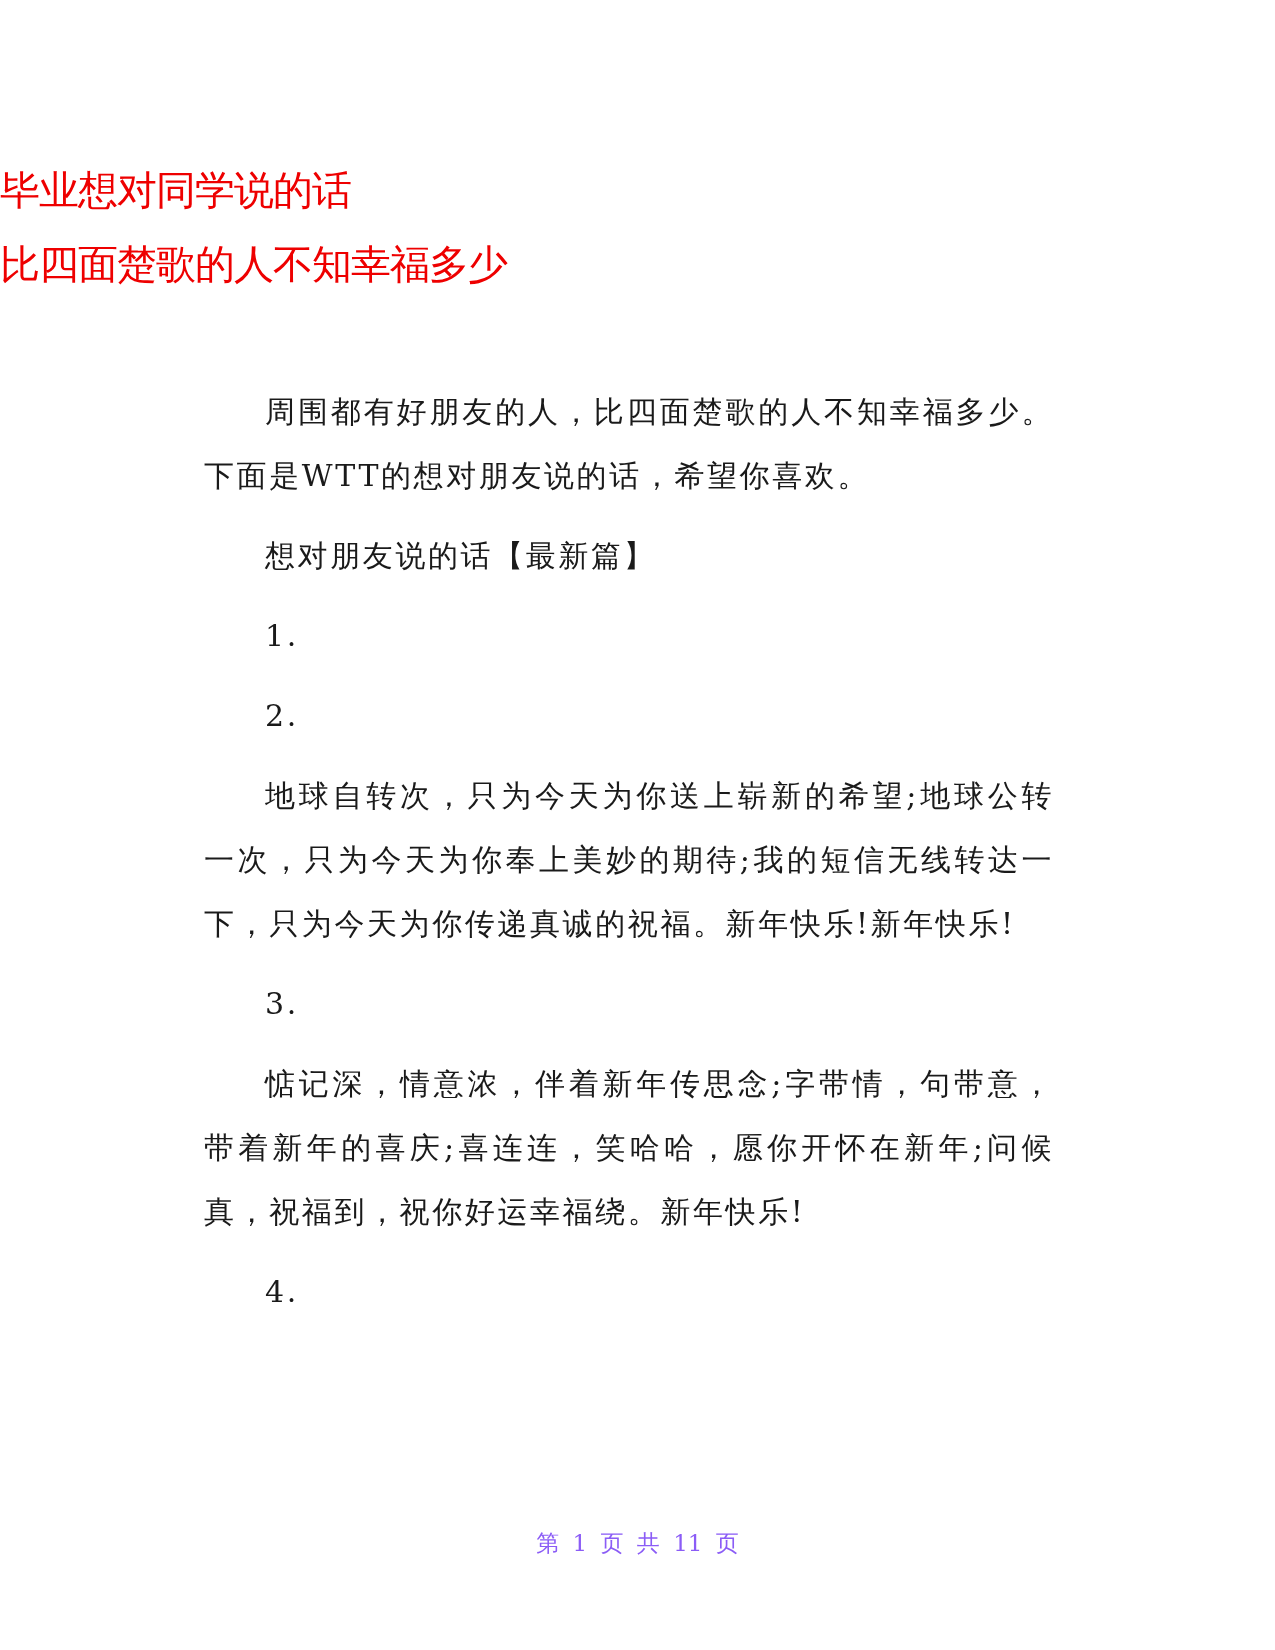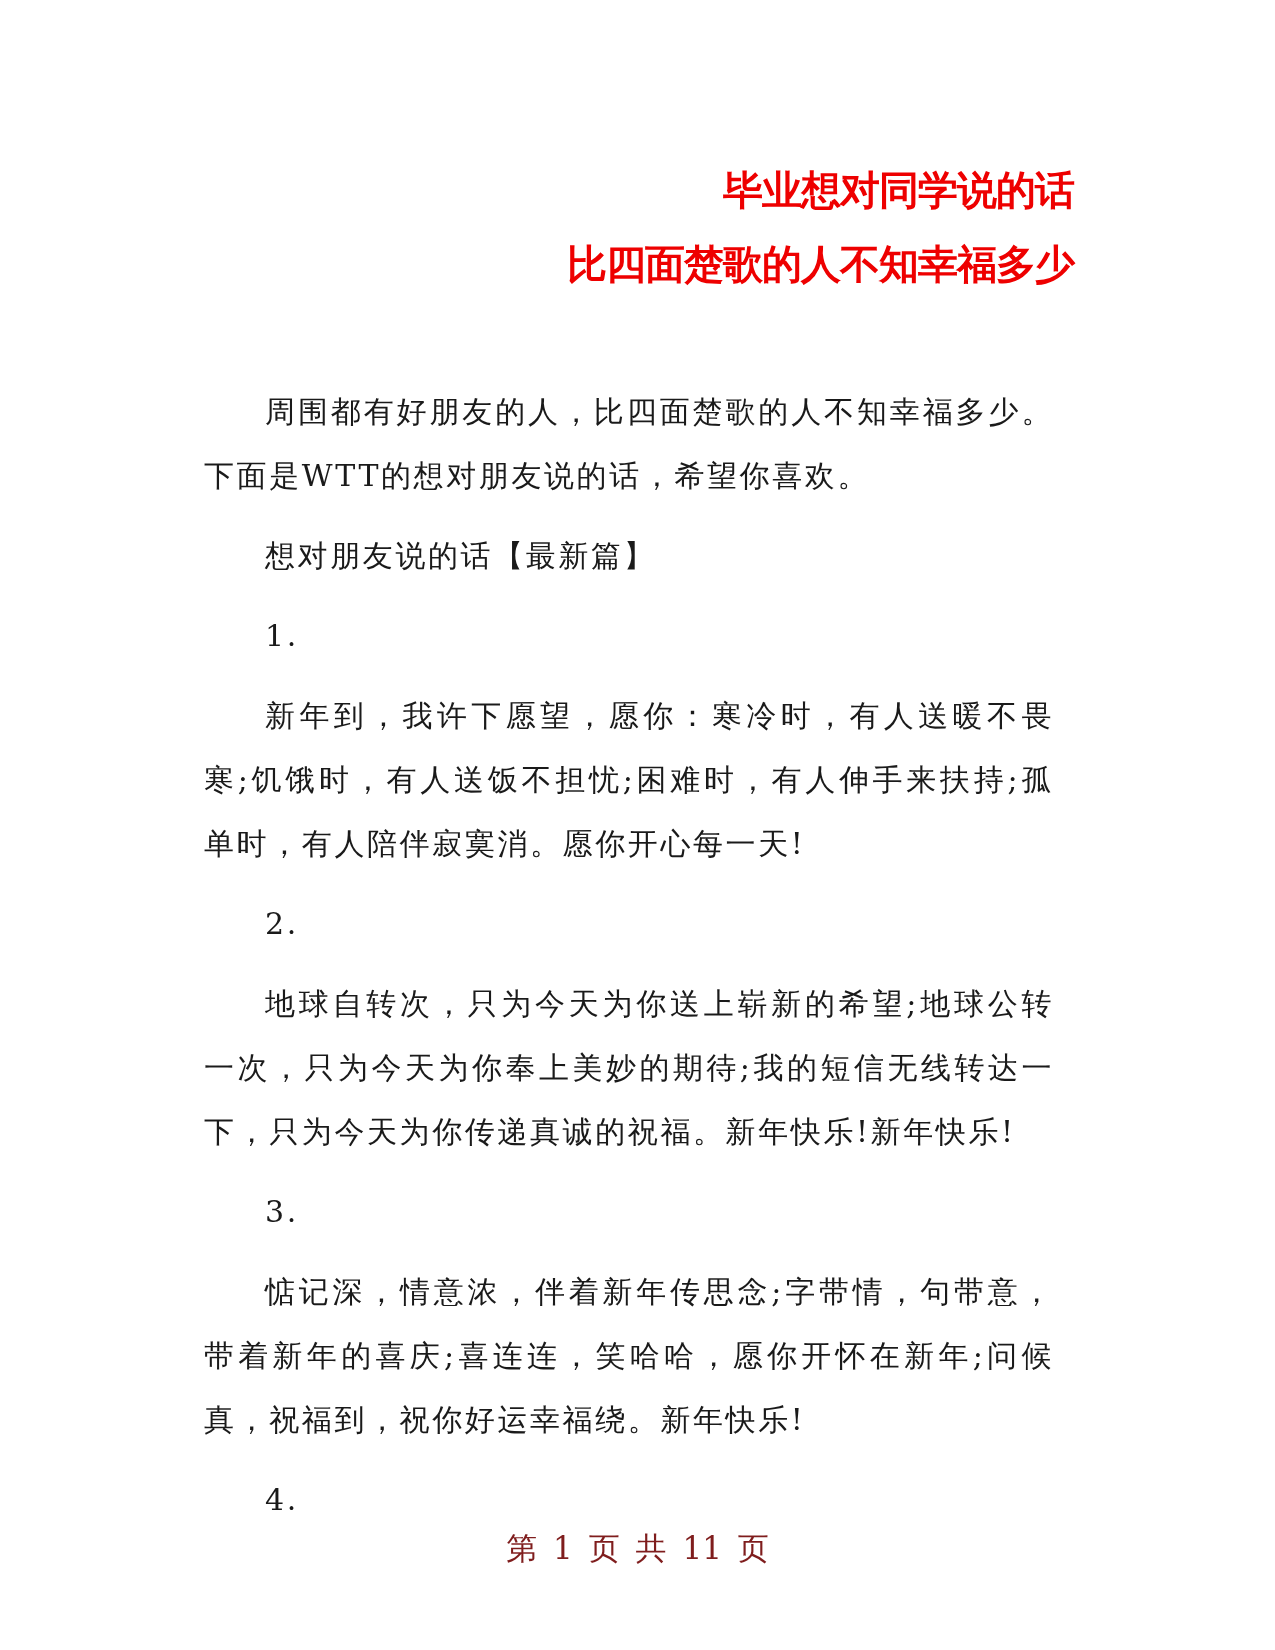--- a/index.html
+++ b/index.html
@@ -5,8 +5,8 @@
   html, body { margin: 0; padding: 0; background: #ffffff; }
   body { width: 1275px; height: 1650px; position: relative; overflow: hidden; }
   .title {
-    position: absolute; left: 0; width: 1074px; text-align: right;
-    color: #ee0000; font-family: "DejaVu Sans", sans-serif; font-weight: bold;
+    position: absolute; left: 0; width: 1074px; text-align: left;
+    color: #ee0000; font-family: "DejaVu Sans", sans-serif; font-weight: normal;
     font-size: 40px; line-height: 48px; letter-spacing: -1px;
   }
   .t1 { top: 166px; }

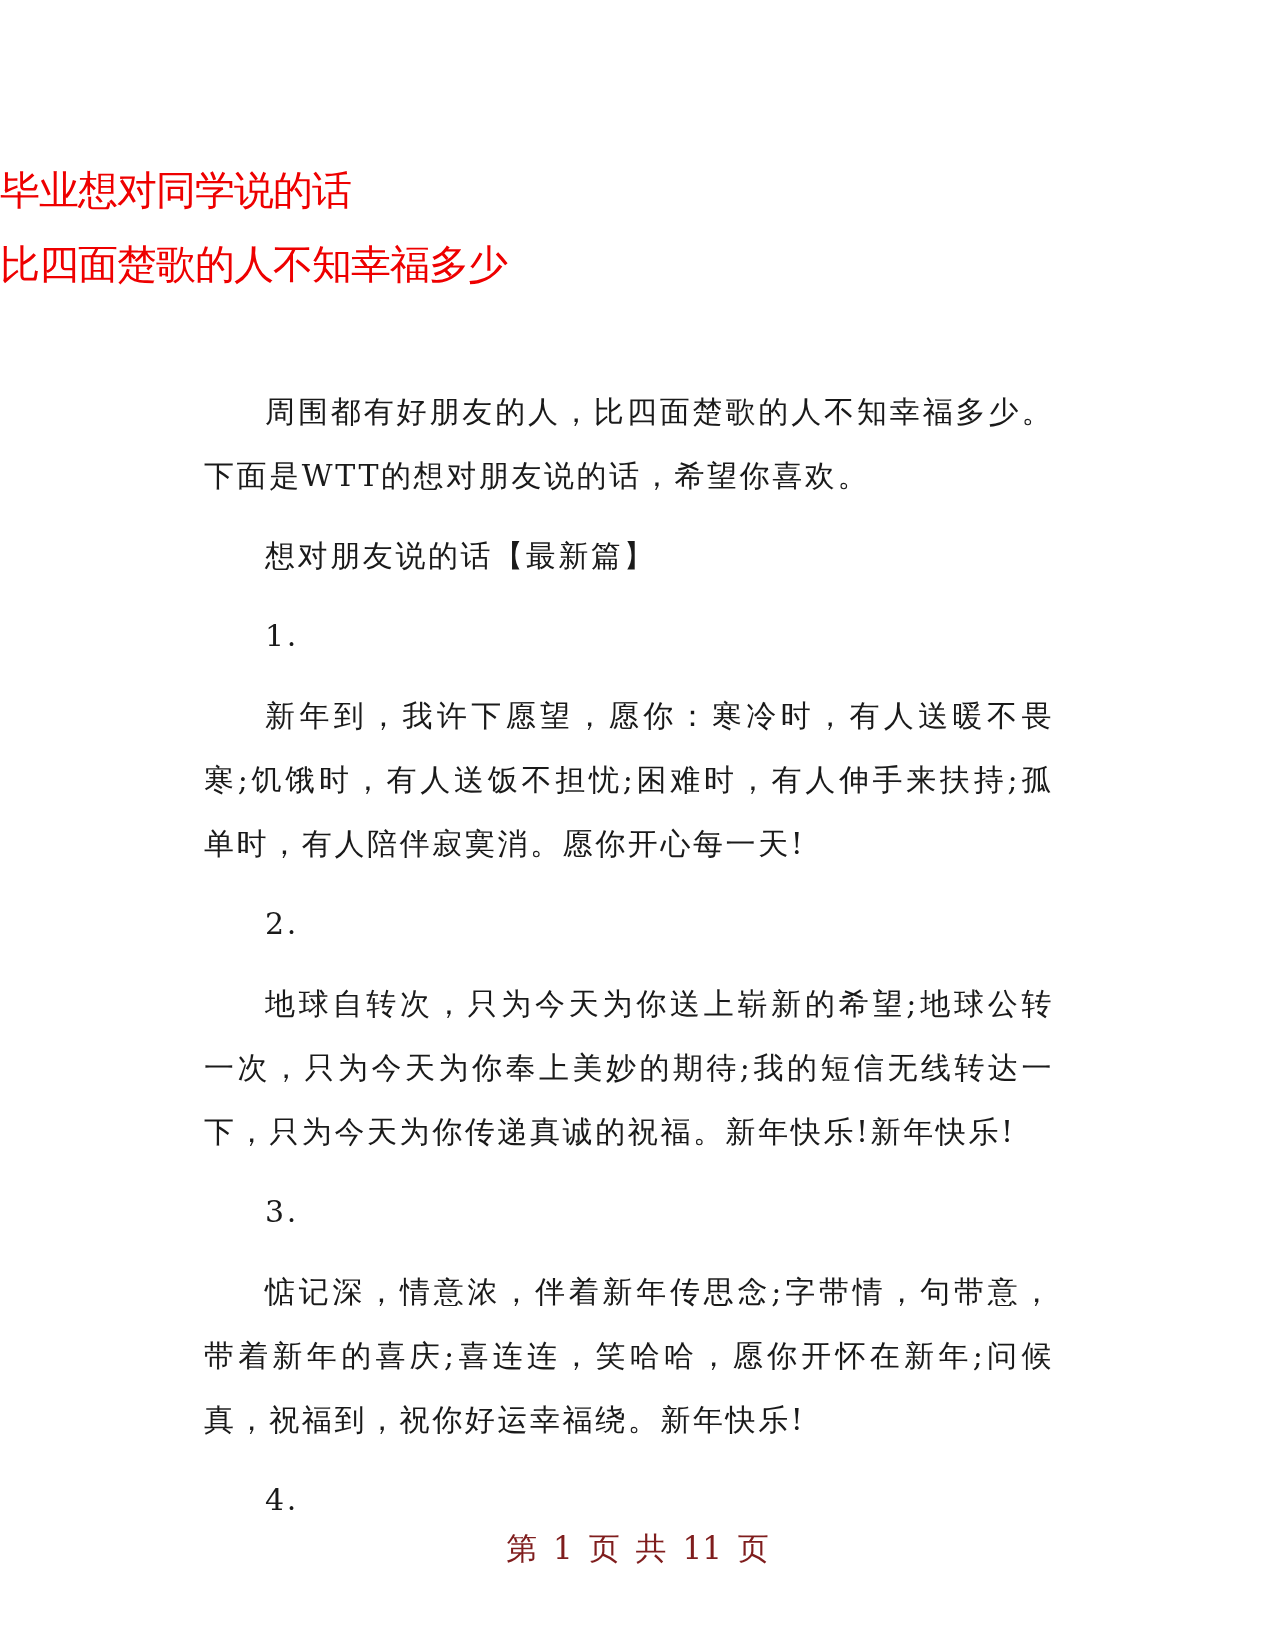--- a/index.html
+++ b/index.html
@@ -33,7 +33,6 @@
   <p class="p">周围都有好朋友的人，比四面楚歌的人不知幸福多少。下面是WTT的想对朋友说的话，希望你喜欢。</p>
   <p class="p">想对朋友说的话【最新篇】</p>
   <p class="p">1.</p>
-  <p class="p">新年到，我许下愿望，愿你：寒冷时，有人送暖不畏寒;饥饿时，有人送饭不担忧;困难时，有人伸手来扶持;孤单时，有人陪伴寂寞消。愿你开心每一天!</p>
   <p class="p">2.</p>
   <p class="p">地球自转次，只为今天为你送上崭新的希望;地球公转一次，只为今天为你奉上美妙的期待;我的短信无线转达一下，只为今天为你传递真诚的祝福。新年快乐!新年快乐!</p>
   <p class="p">3.</p>

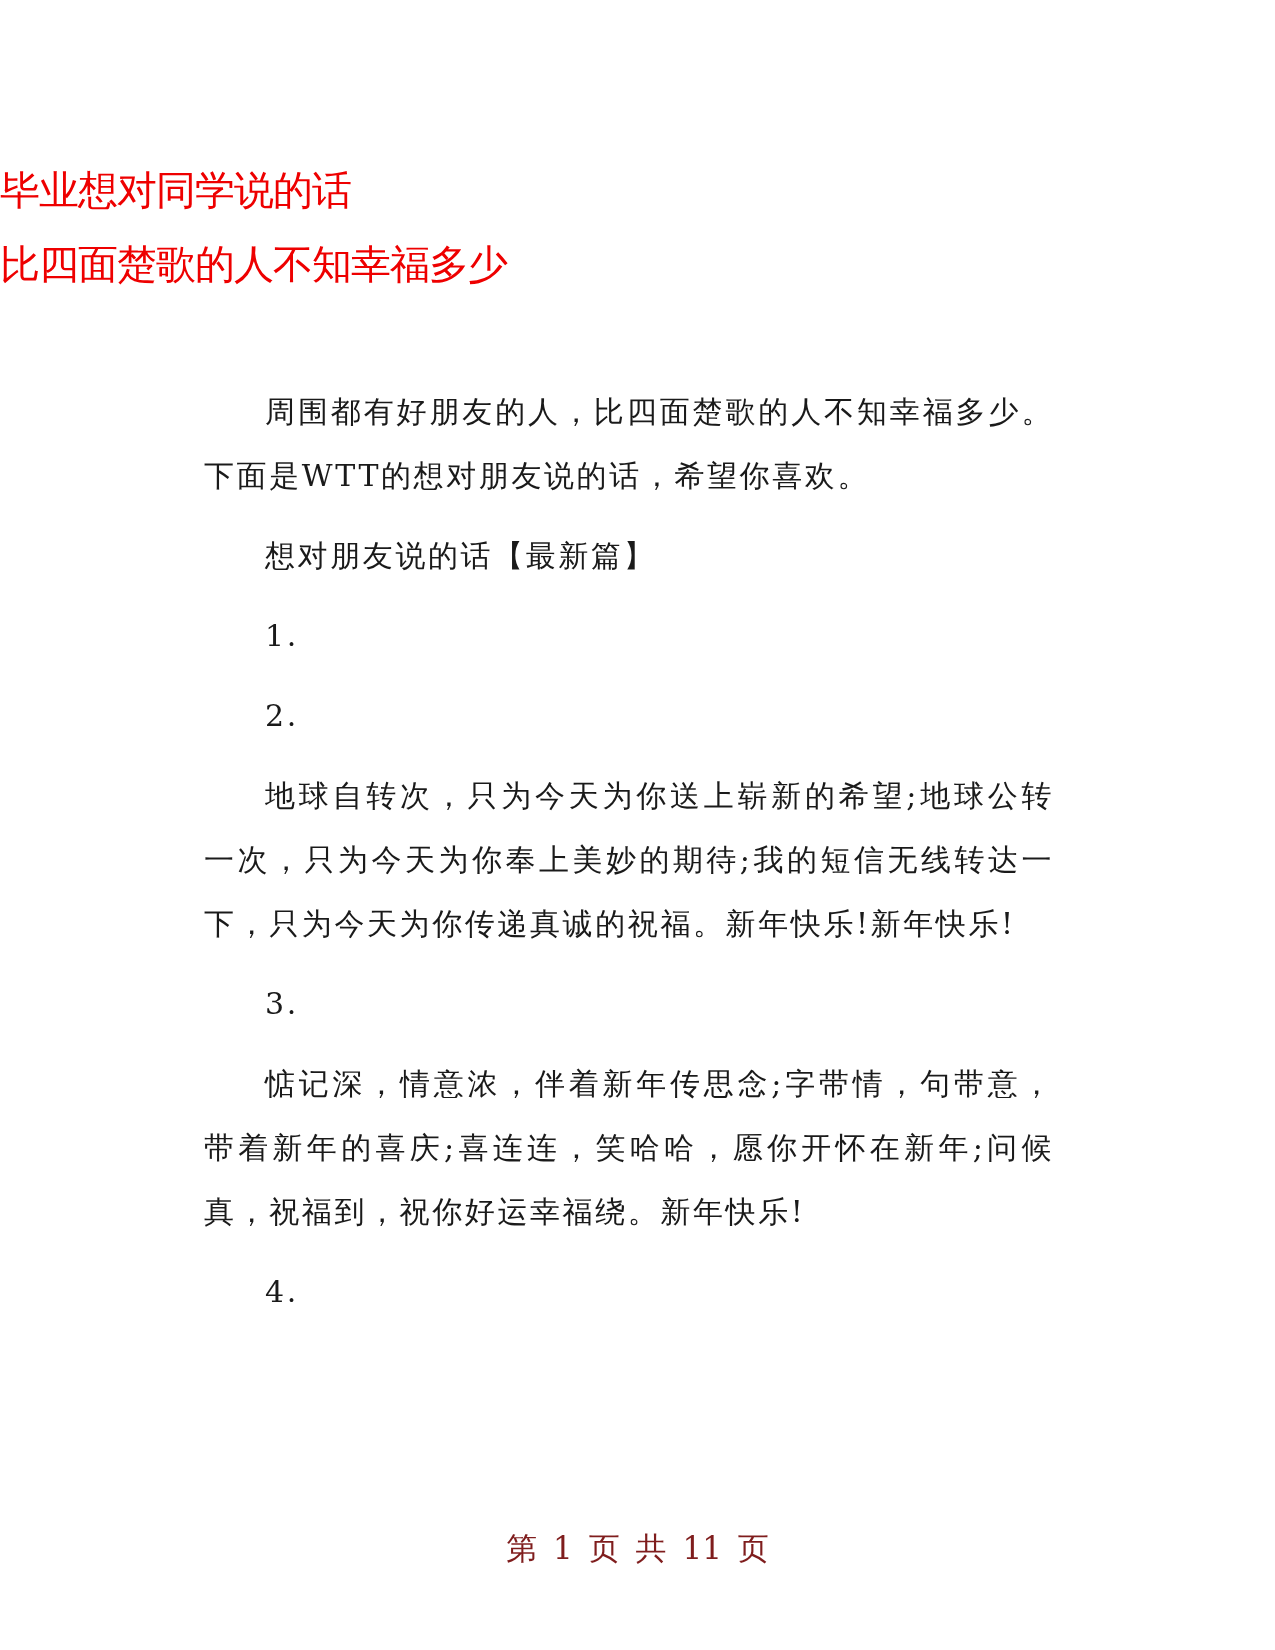--- a/index.html
+++ b/index.html
@@ -19,7 +19,7 @@
   .p { margin: 16px; text-indent: 61px; text-align: justify; }
   .footer {
     position: absolute; left: 0; width: 1275px; top: 1528px; text-align: center;
-    color: #7f1d1d; font-family: "DejaVu Serif", serif; font-size: 31px;
+    color: #8b5cf6; font-family: "DejaVu Serif", serif; font-size: 23px;
     word-spacing: 6px;
   }
 </style>

